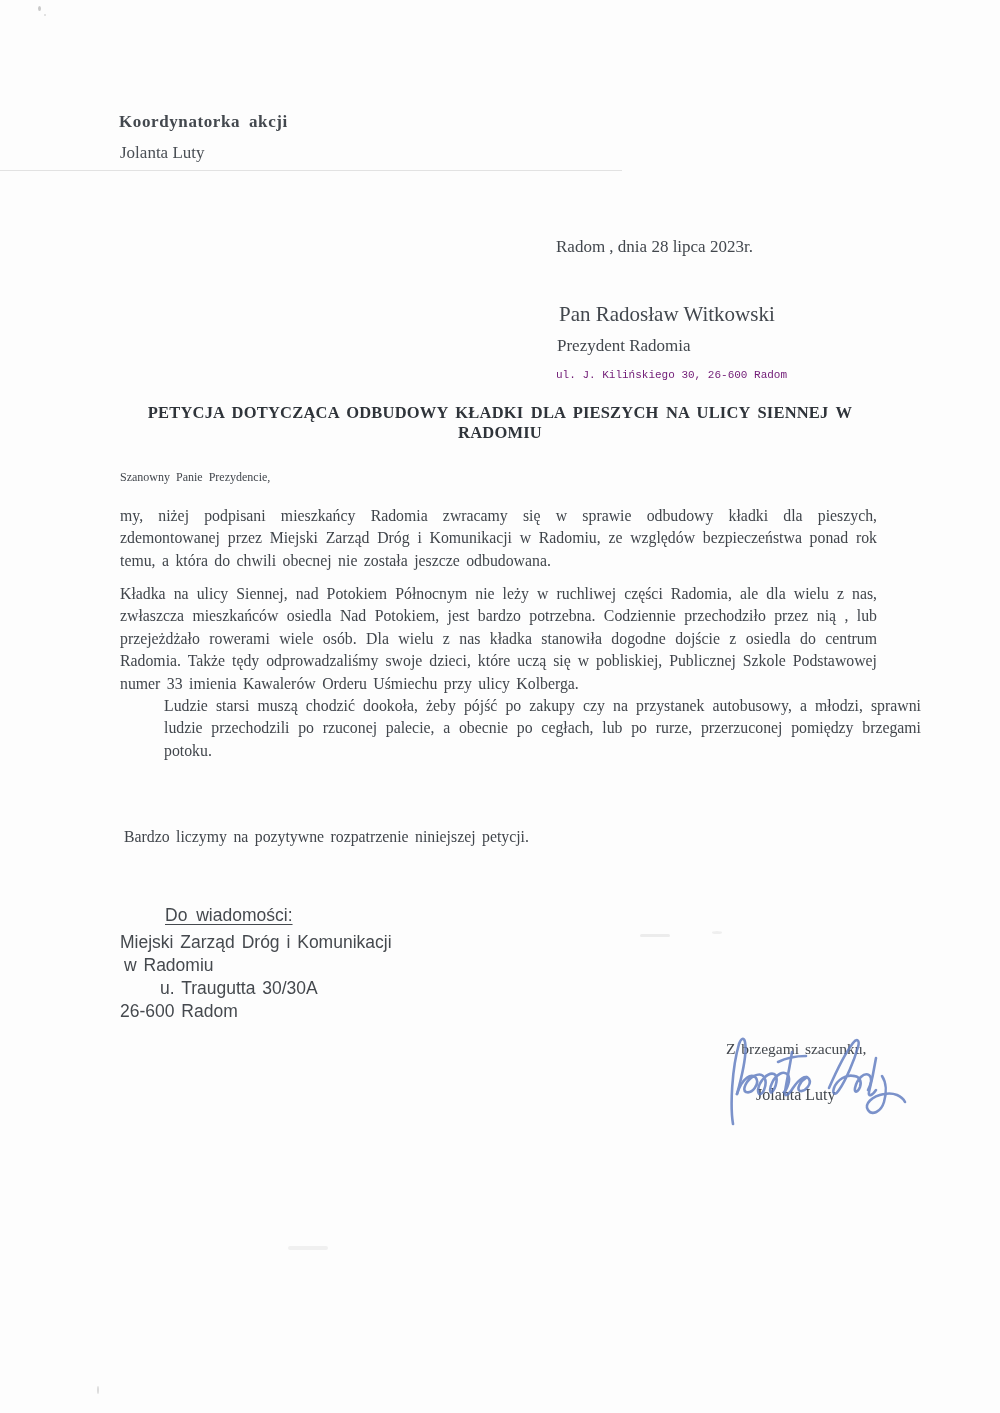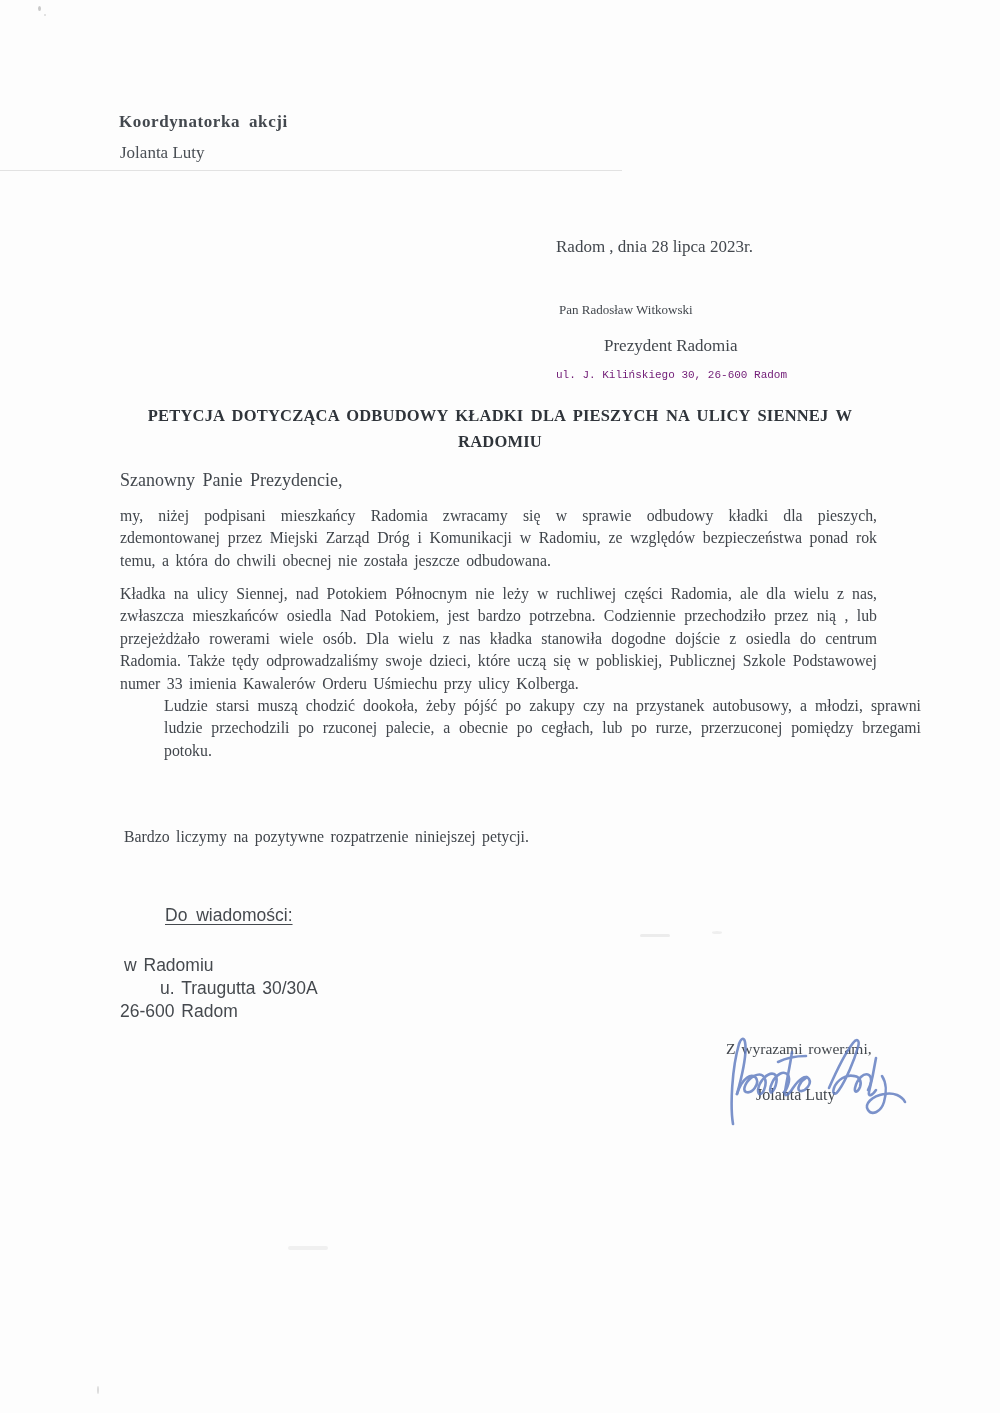--- a/index.html
+++ b/index.html
@@ -31,7 +31,7 @@
 
   
   .dateline { left: 556px; top: 237px; font-size: 17px; color: #42474d; }
-  .recipient-line1 { left: 559px; top: 302px; font-size: 13px; color: #42474d; text-align: center; }
+  .recipient-line1 { left: 559px; top: 302px; font-size: 21px; color: #42474d; text-align: center; }
   .recipient-line2 { left: 557px; top: 336px; font-size: 17px; color: #42474d; margin-left: 47px; }
   .recipient-line3 { left: 556px; top: 369px; font-size: 11px; color: #701a75; font-family: Liberation Mono, monospace; }
 

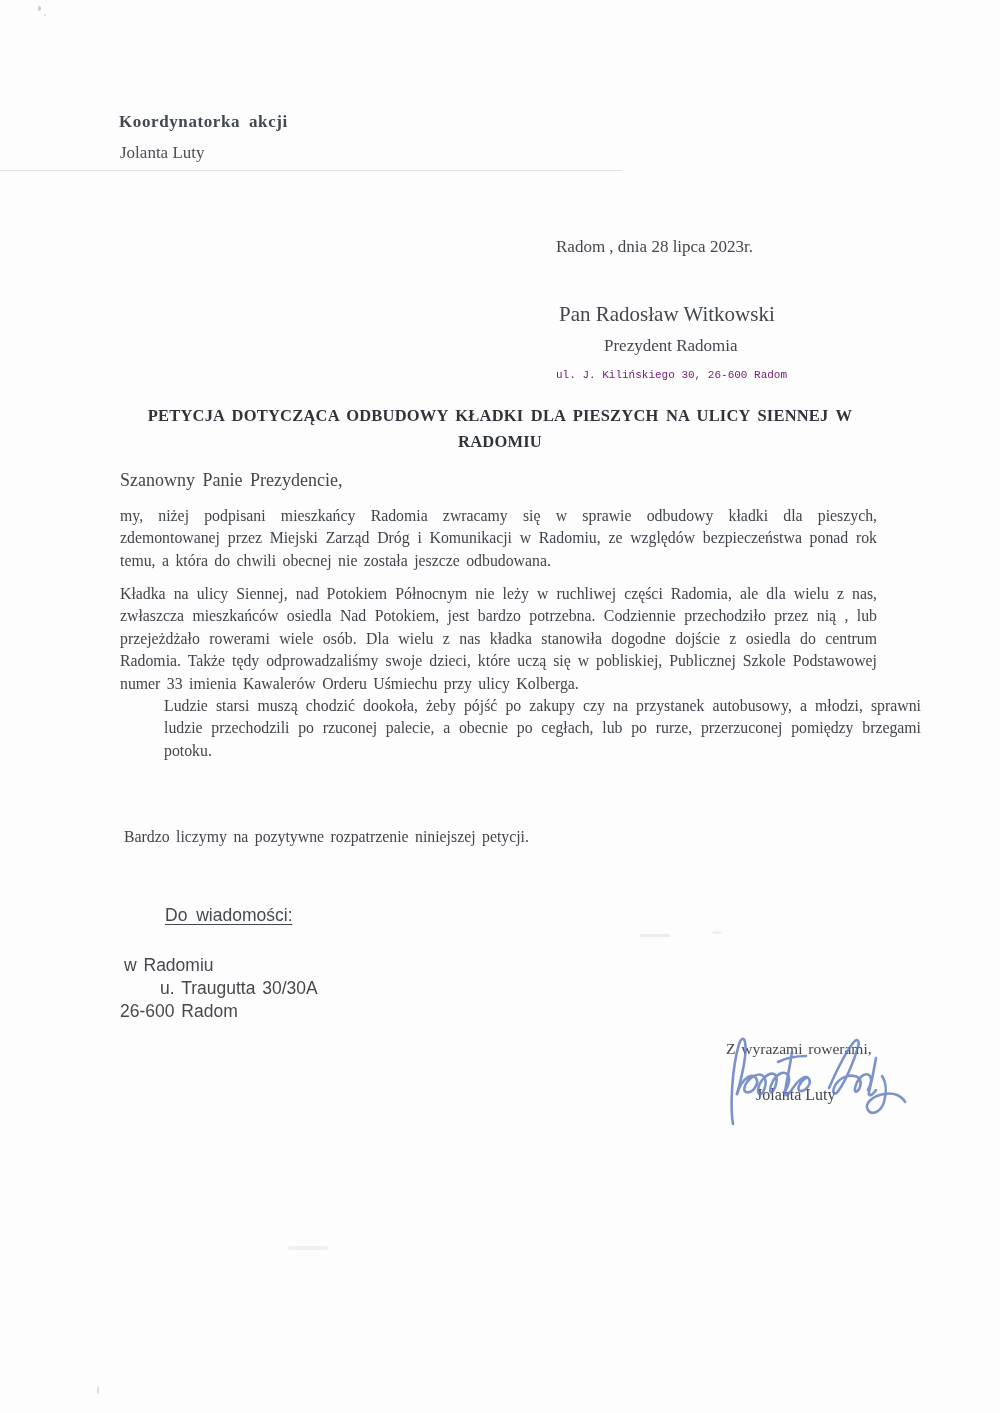--- a/index.html
+++ b/index.html
@@ -32,7 +32,7 @@
   
   .dateline { left: 556px; top: 237px; font-size: 17px; color: #42474d; }
   .recipient-line1 { left: 559px; top: 302px; font-size: 21px; color: #42474d; text-align: center; }
-  .recipient-line2 { left: 557px; top: 336px; font-size: 17px; color: #42474d; margin-left: 47px; }
+  .recipient-line2 { left: 557px; top: 336px; font-size: 17px; color: #42474d; }
   .recipient-line3 { left: 556px; top: 369px; font-size: 11px; color: #701a75; font-family: Liberation Mono, monospace; }
 
   

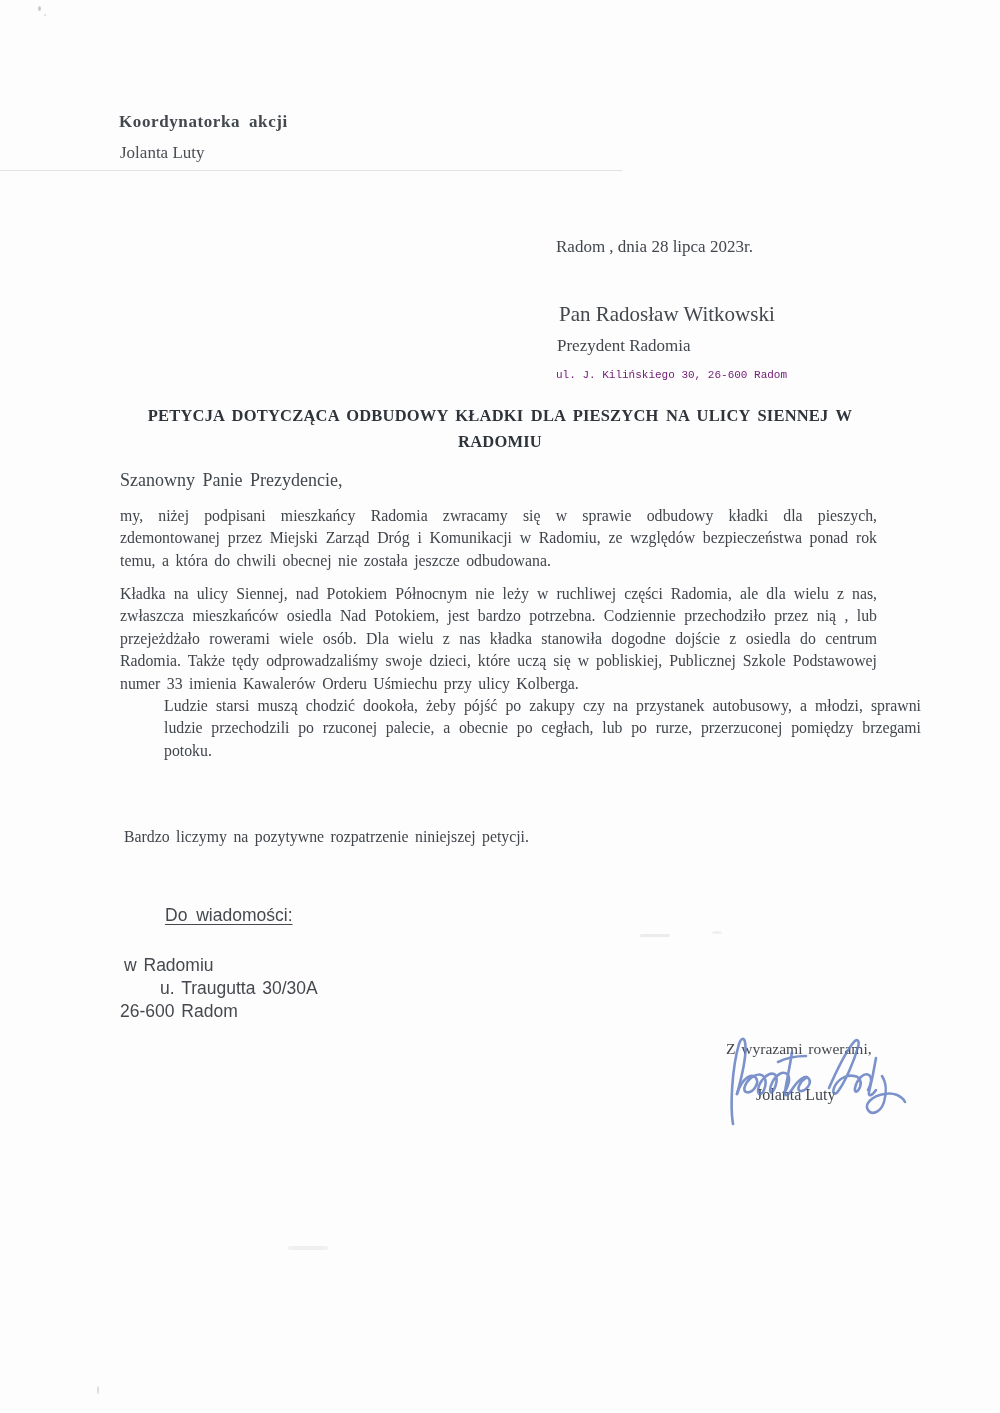--- a/index.html
+++ b/index.html
@@ -40,7 +40,7 @@
     left: 112px; top: 403px; width: 776px;
     text-align: center;
     font-size: 16.5px; font-weight: bold; color: #2f343a;
-    line-height: 26px; word-spacing: 3px; letter-spacing: 0.2px;
+    line-height: 20px; word-spacing: 3px; letter-spacing: 0.2px;
   }
 
   

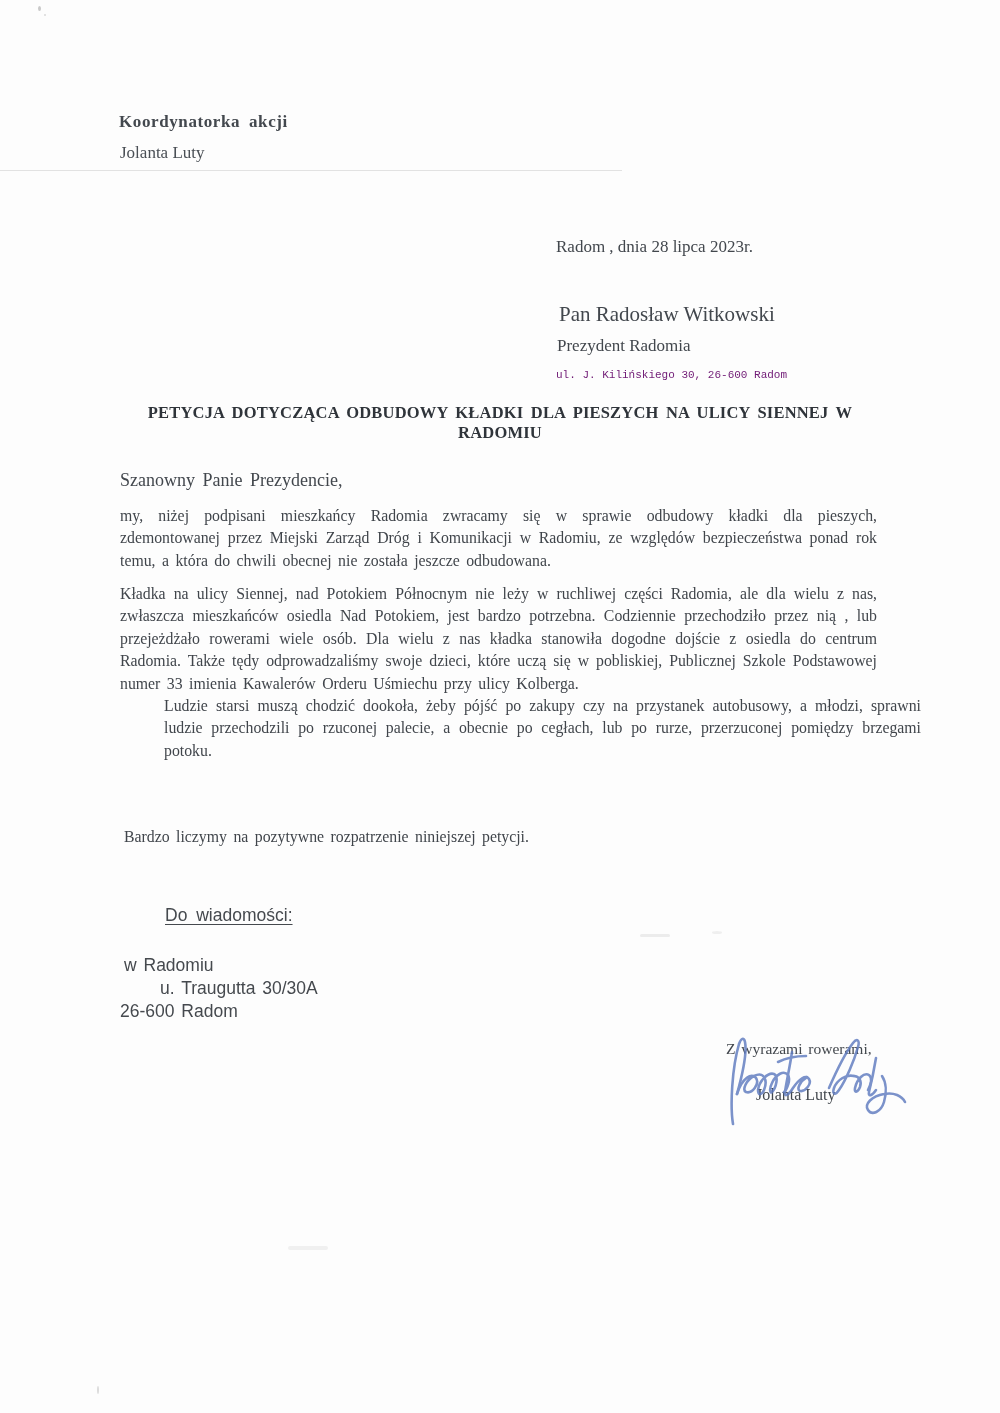--- a/index.html
+++ b/index.html
@@ -44,7 +44,7 @@
   }
 
   
-  .salutation { left: 120px; top: 470px; font-size: 18px; color: #42474d; word-spacing: 3px; }
+  .salutation { left: 120px; top: 470px; font-size: 12px; color: #42474d; word-spacing: 3px; }
   .para {
     left: 120px; width: 757px;
     font-size: 15.8px; line-height: 22.4px;

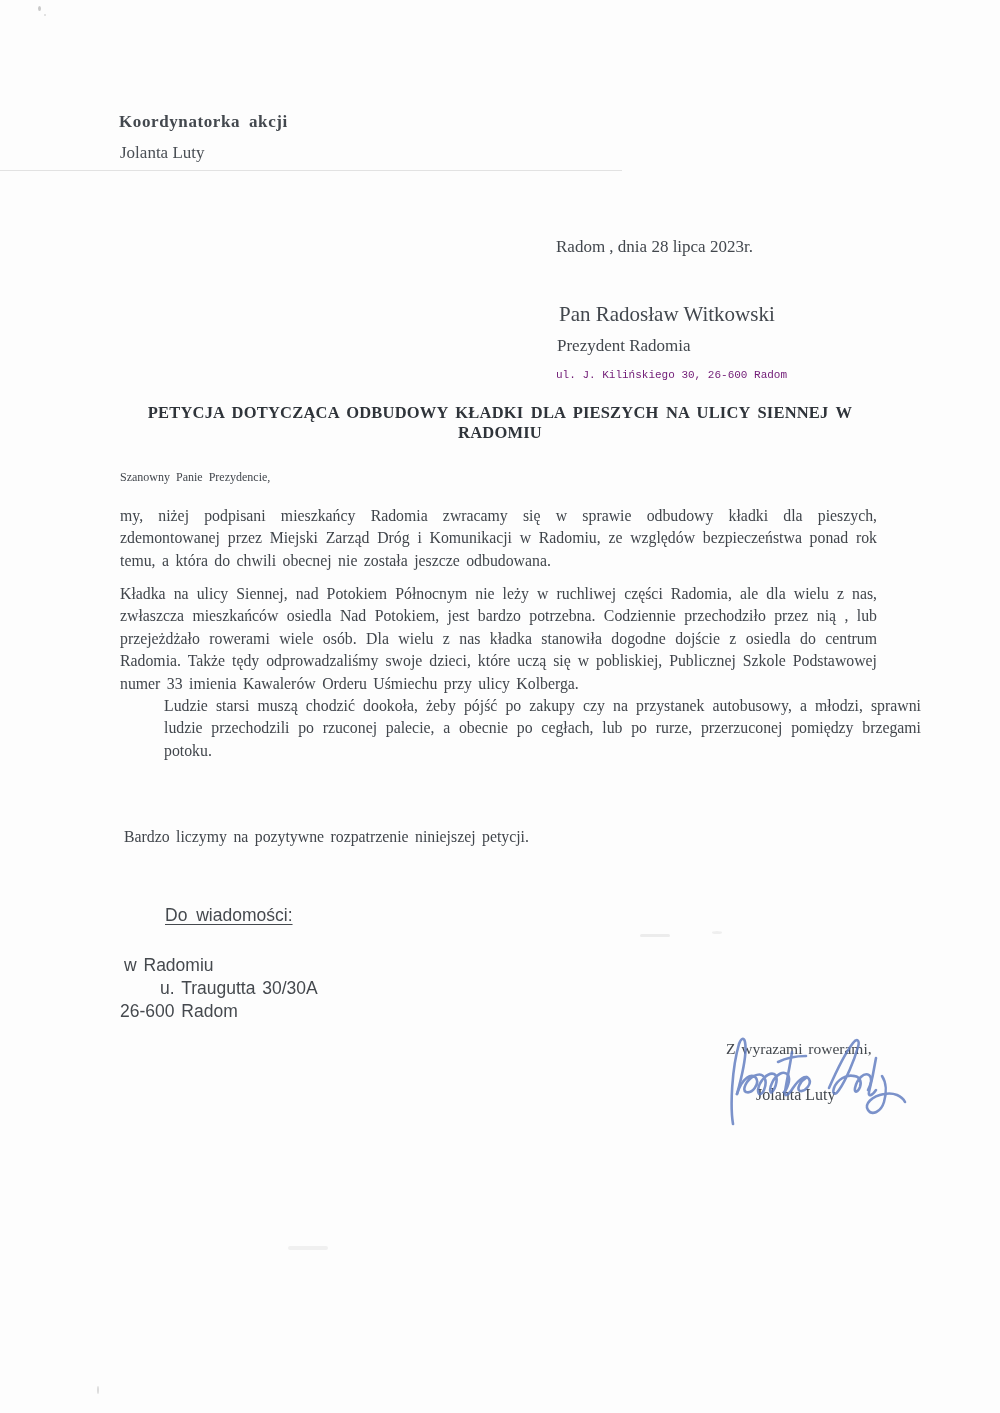--- a/index.html
+++ b/index.html
@@ -119,6 +119,7 @@
   <div class="abs para para-5">Bardzo liczymy  na  pozytywne rozpatrzenie  niniejszej petycji.</div>
 
   <div class="abs cc-heading">Do  wiadomości:</div>
+  <div class="abs cc-line cc-line-1">Miejski  Zarząd  Dróg  i  Komunikacji</div>
   <div class="abs cc-line cc-line-2">w Radomiu</div>
   <div class="abs cc-line cc-line-3">u. Traugutta 30/30A</div>
   <div class="abs cc-line cc-line-4">26-600 Radom</div>

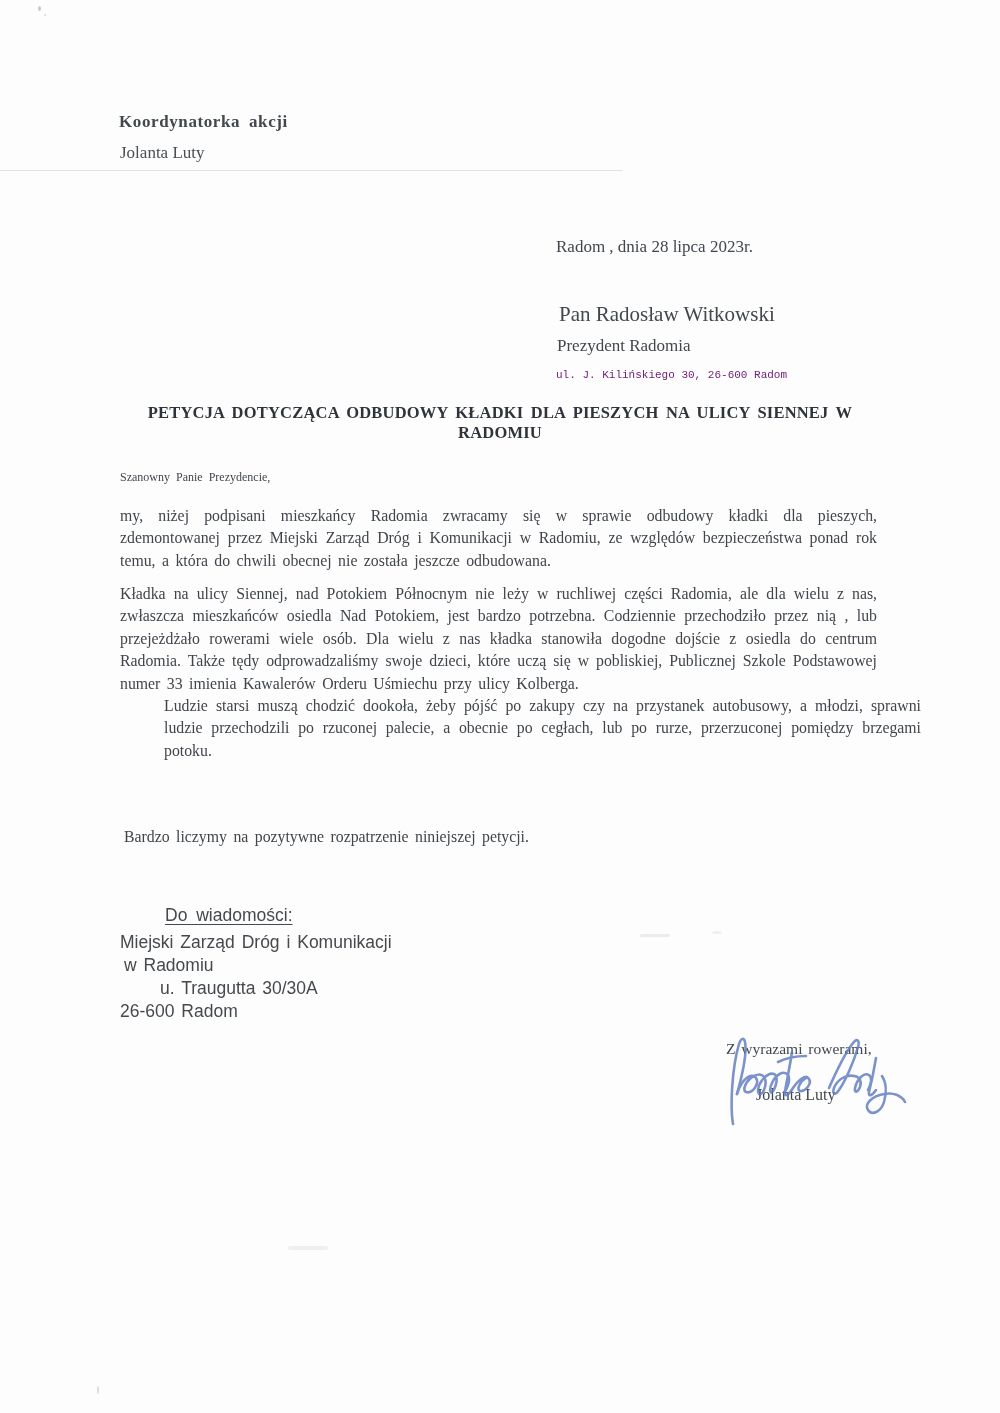--- a/index.html
+++ b/index.html
@@ -124,7 +124,7 @@
   <div class="abs cc-line cc-line-3">u. Traugutta 30/30A</div>
   <div class="abs cc-line cc-line-4">26-600 Radom</div>
 
-  <div class="abs closing-phrase">Z wyrazami  rowerami,</div>
+  <div class="abs closing-phrase">Z brzegami  szacunku,</div>
   <div class="abs signer-name">Jolanta Luty</div>
 
   <svg class="abs signature-svg" viewBox="0 0 210 100" fill="none" xmlns="http://www.w3.org/2000/svg">

